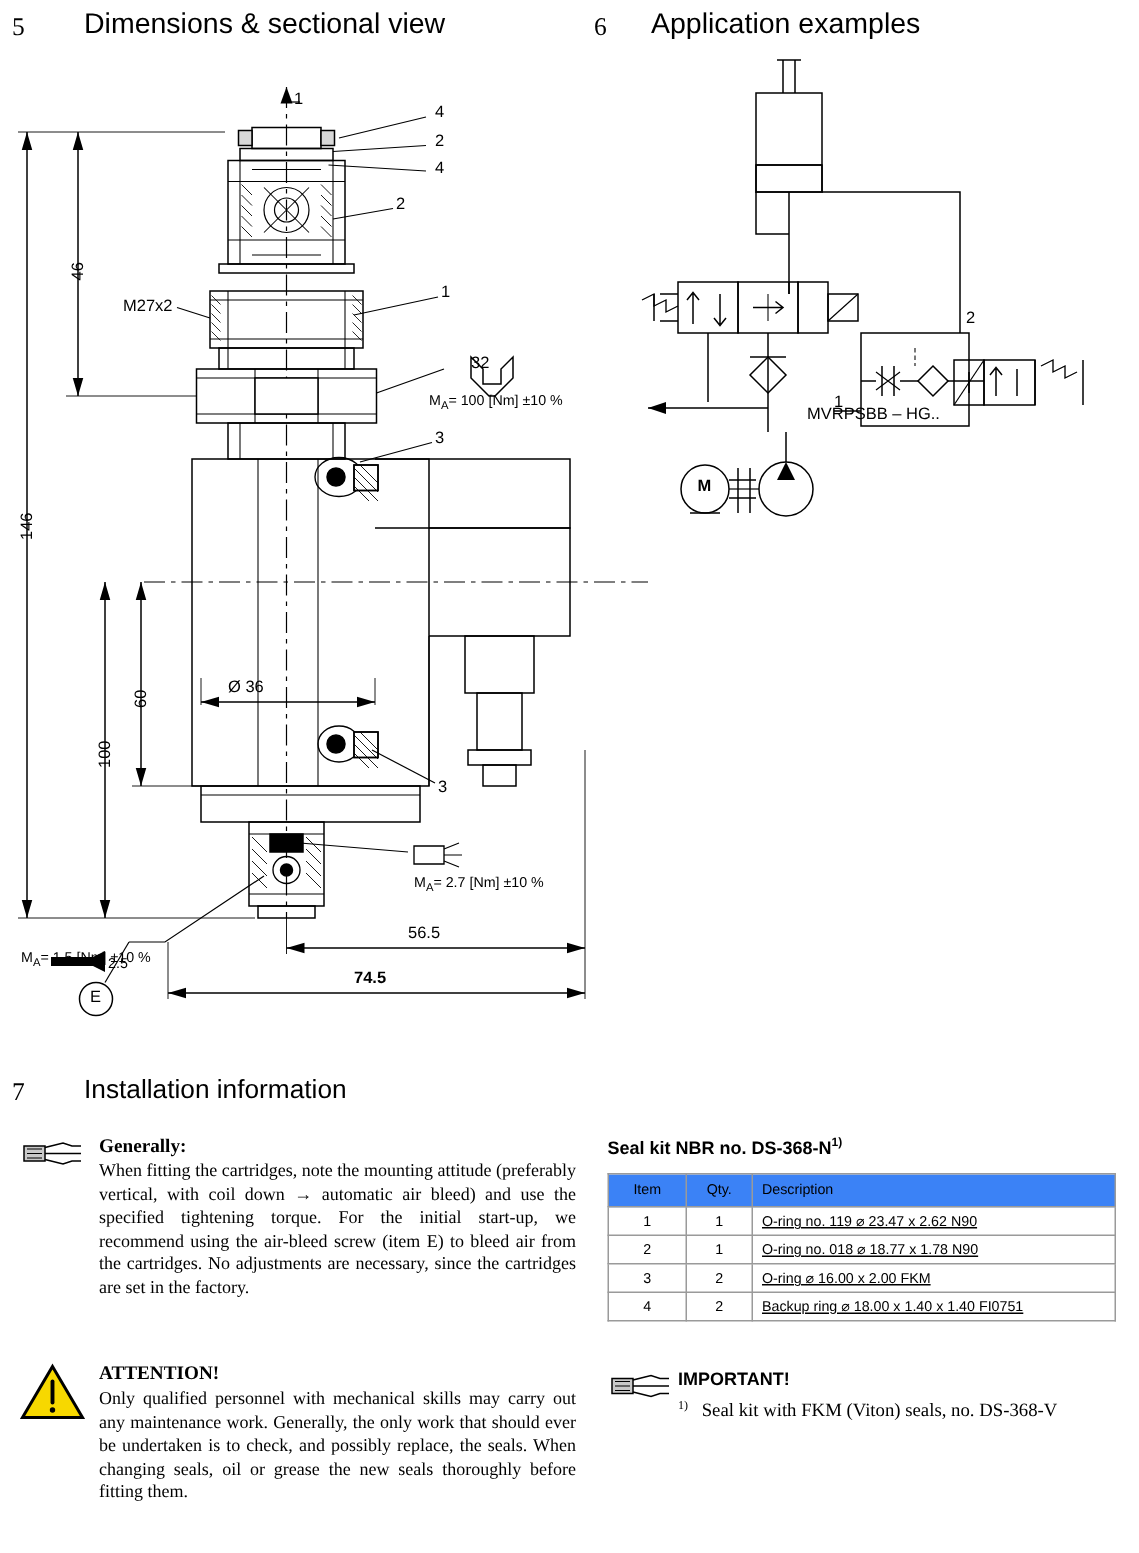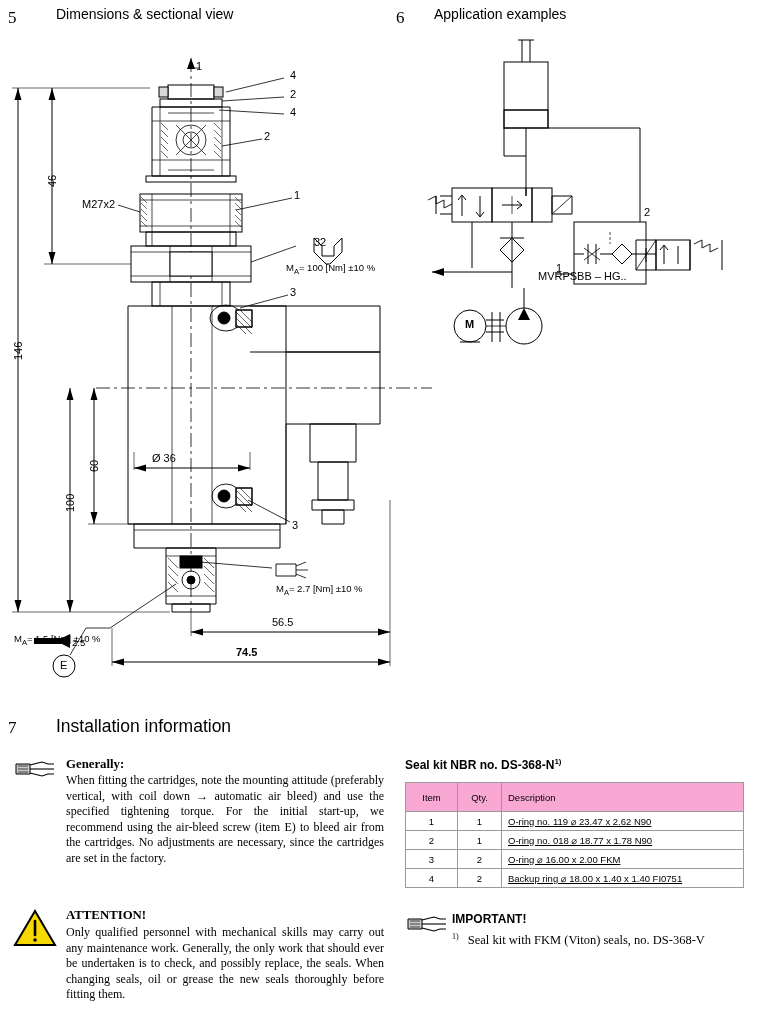--- a/index.html
+++ b/index.html
@@ -24,7 +24,7 @@
   .sec-title {
     position: absolute;
     font-family: "Liberation Sans", sans-serif;
-    font-size: 14px;
+    font-size: 19px;
     color: #000;
     white-space: nowrap;
   }

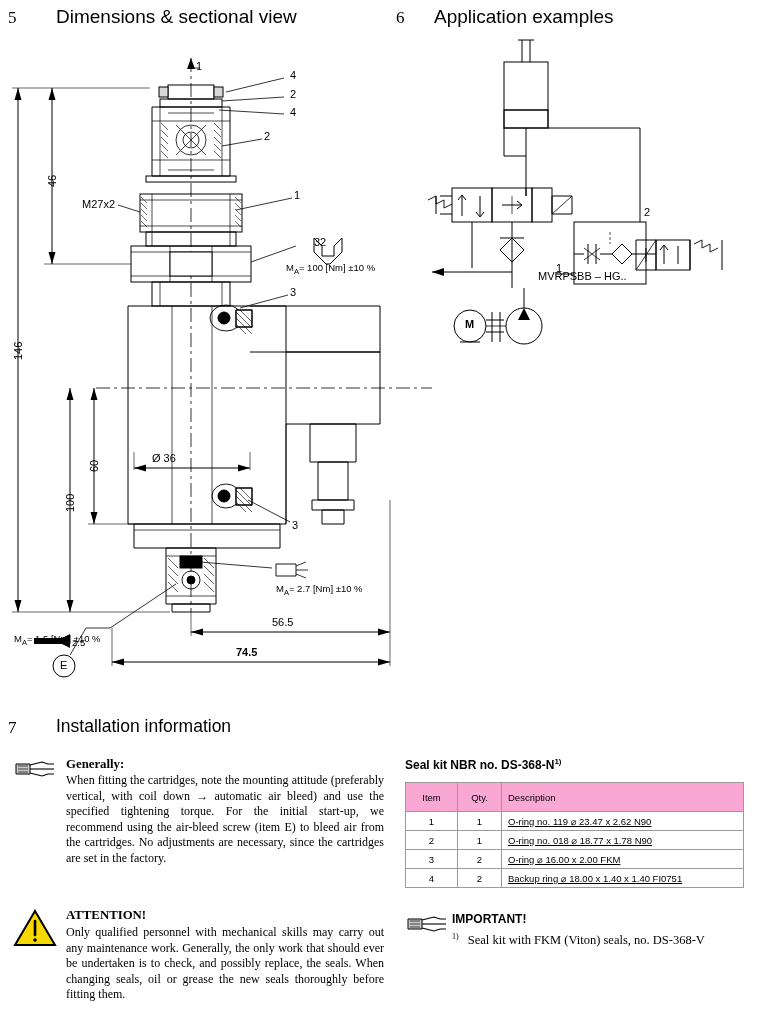--- a/index.html
+++ b/index.html
@@ -86,10 +86,10 @@
     font-size:9.5px;
   }
   table.sealkit th {
-    background:#f9a8d4;
+    background:#3b82f6;
     border:1px solid #9a9a9a;
     font-weight:normal;
-    height:29px;
+    height:22px;
     padding:0 6px;
     text-align:center;
   }

